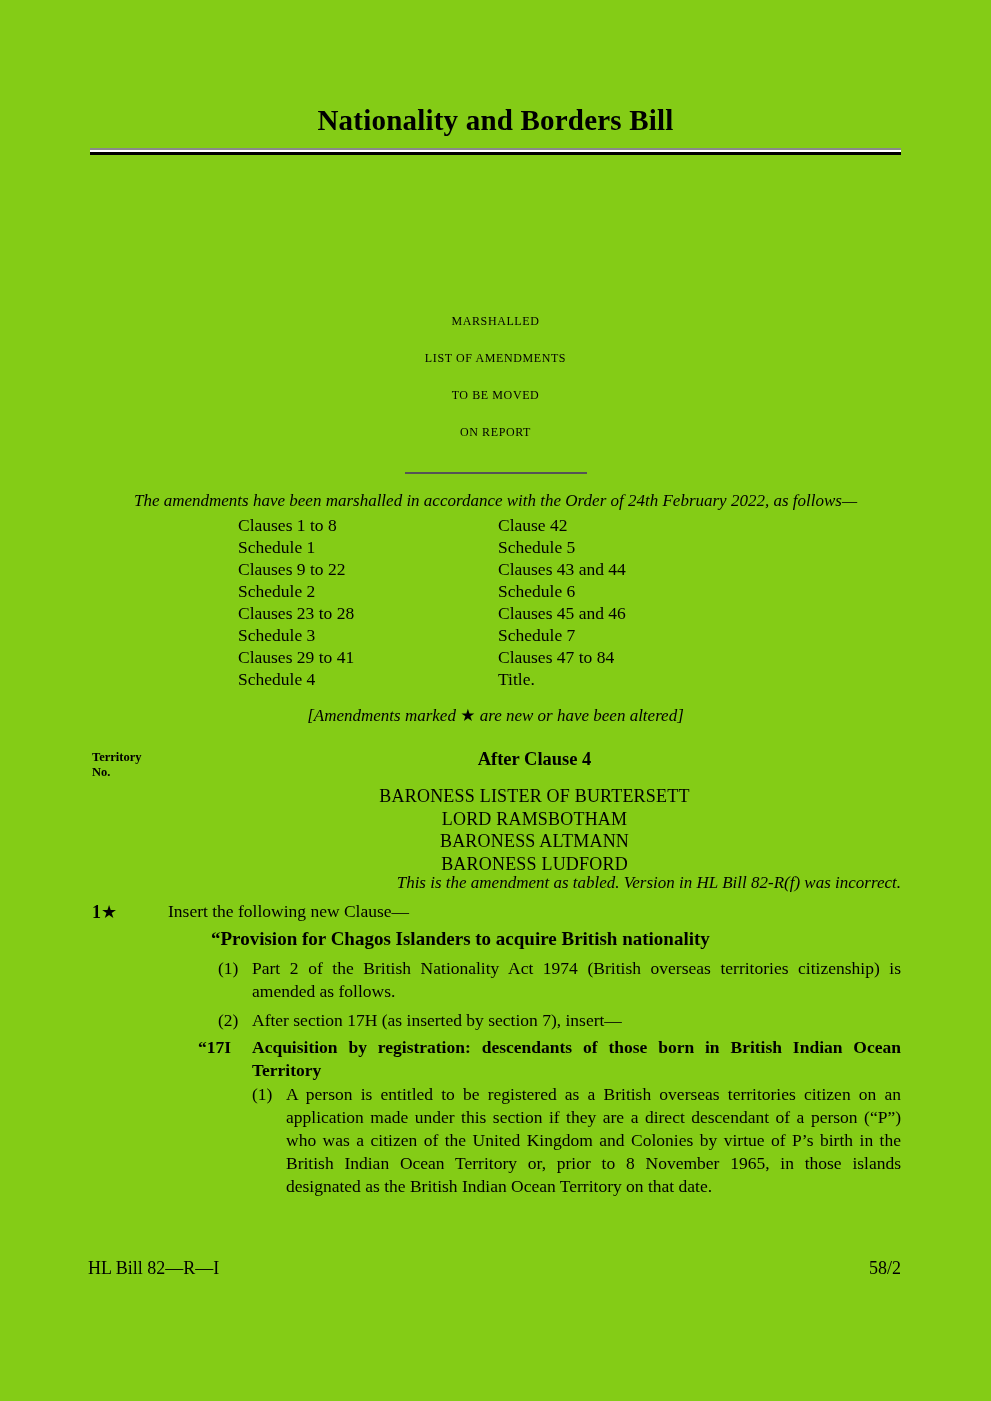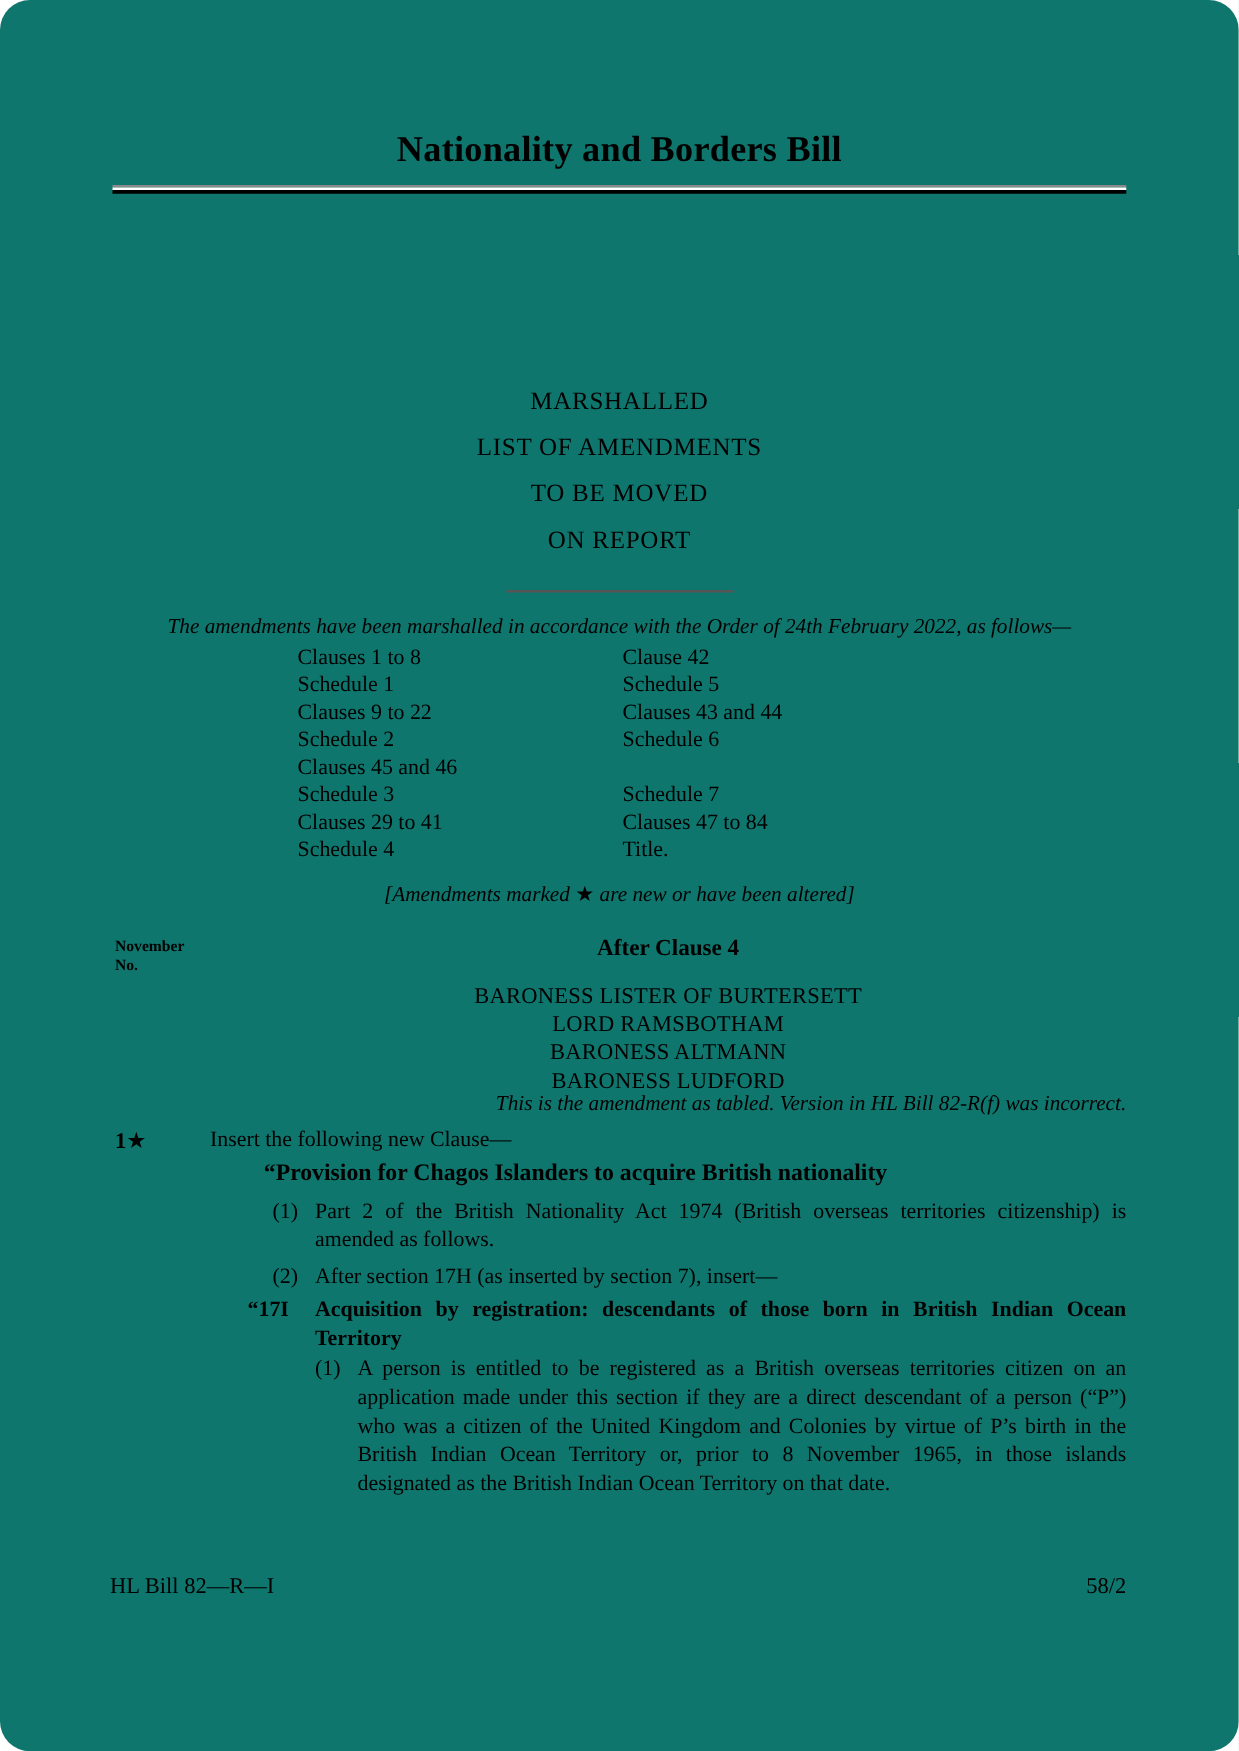--- a/index.html
+++ b/index.html
@@ -16,9 +16,8 @@
     width: 991px;
     height: 1401px;
     margin: 0 auto;
-    background: #0f766e;
+    background: #84cc16;
     overflow: hidden;
-    border-radius: 24px;
   }
 
   

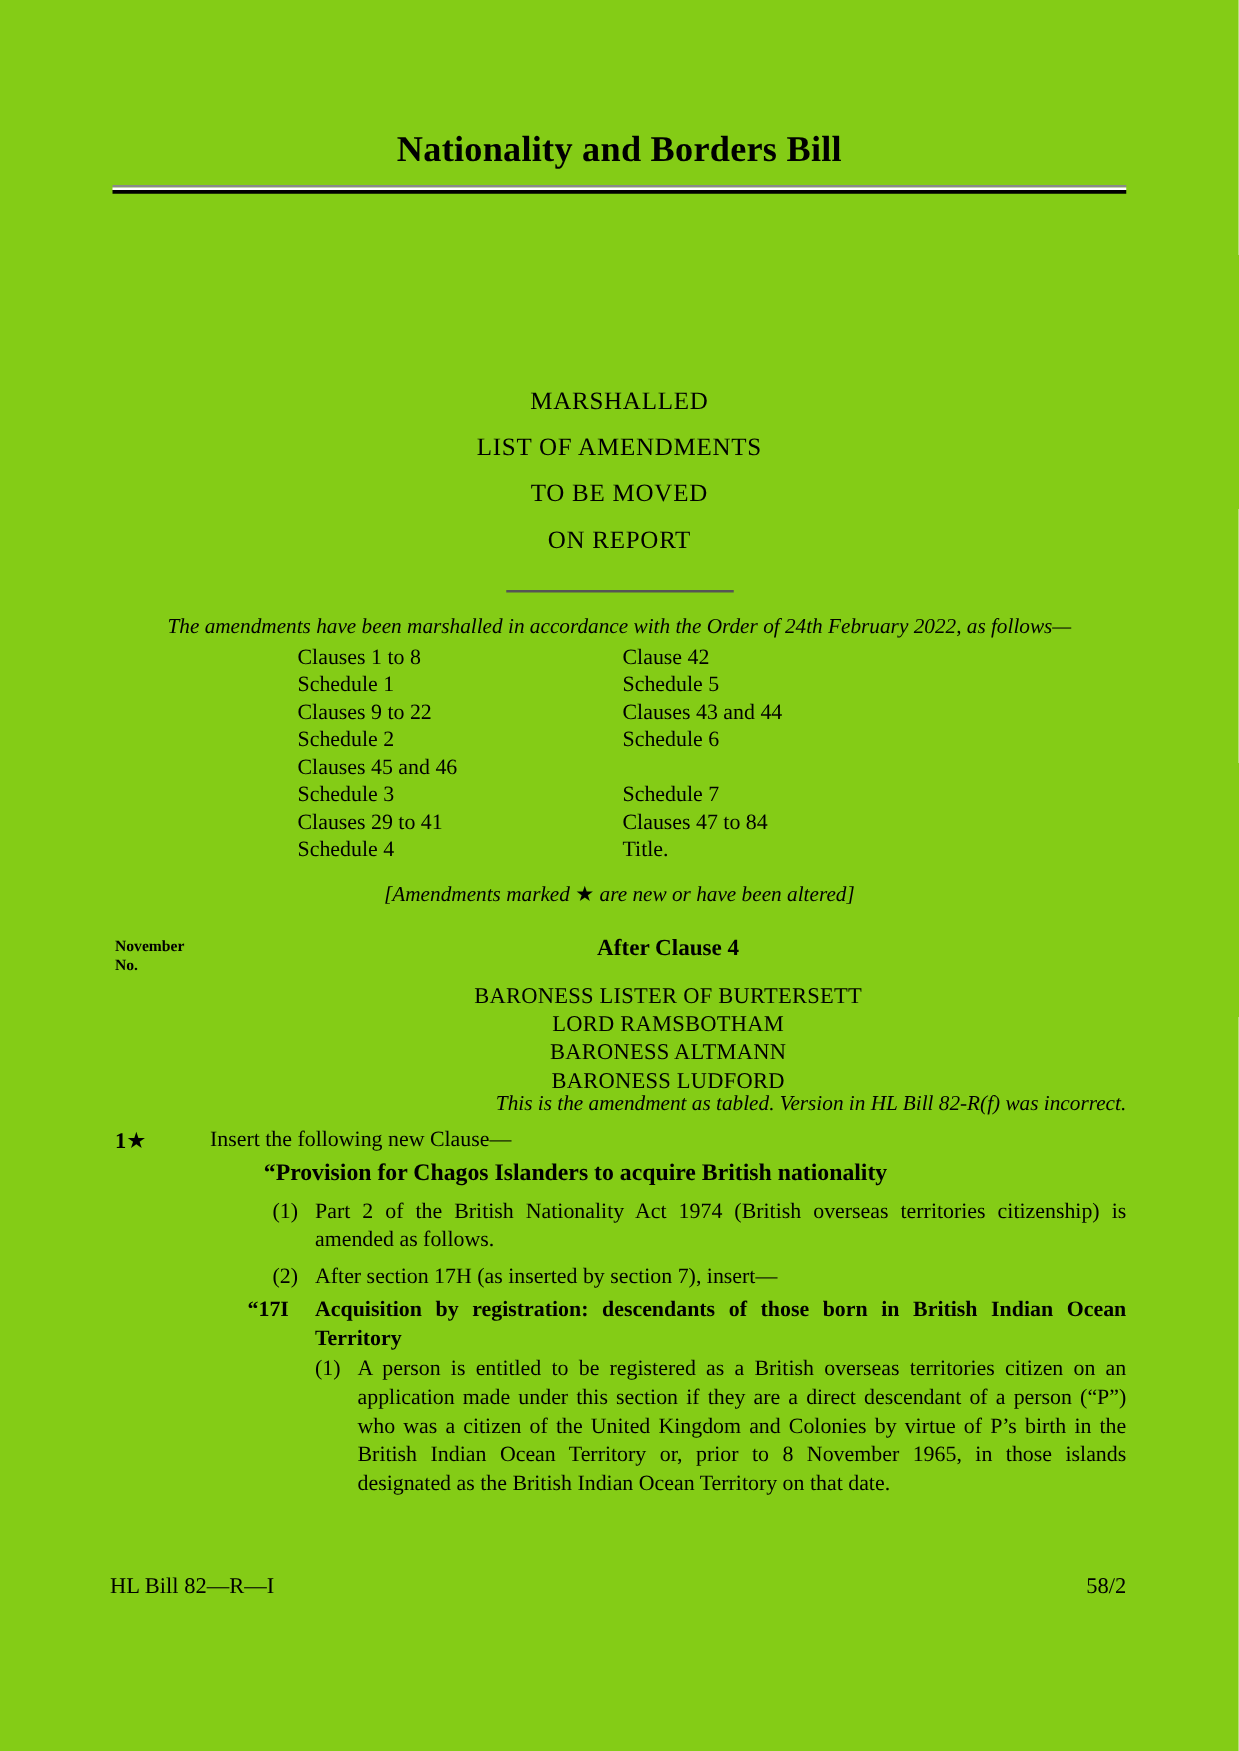--- a/index.html
+++ b/index.html
@@ -59,7 +59,7 @@
     text-align: center;
   }
   .heading-block .hline {
-    font-size: 20px;
+    font-size: 12px;
     line-height: 37px;
     letter-spacing: 0.6px;
   }

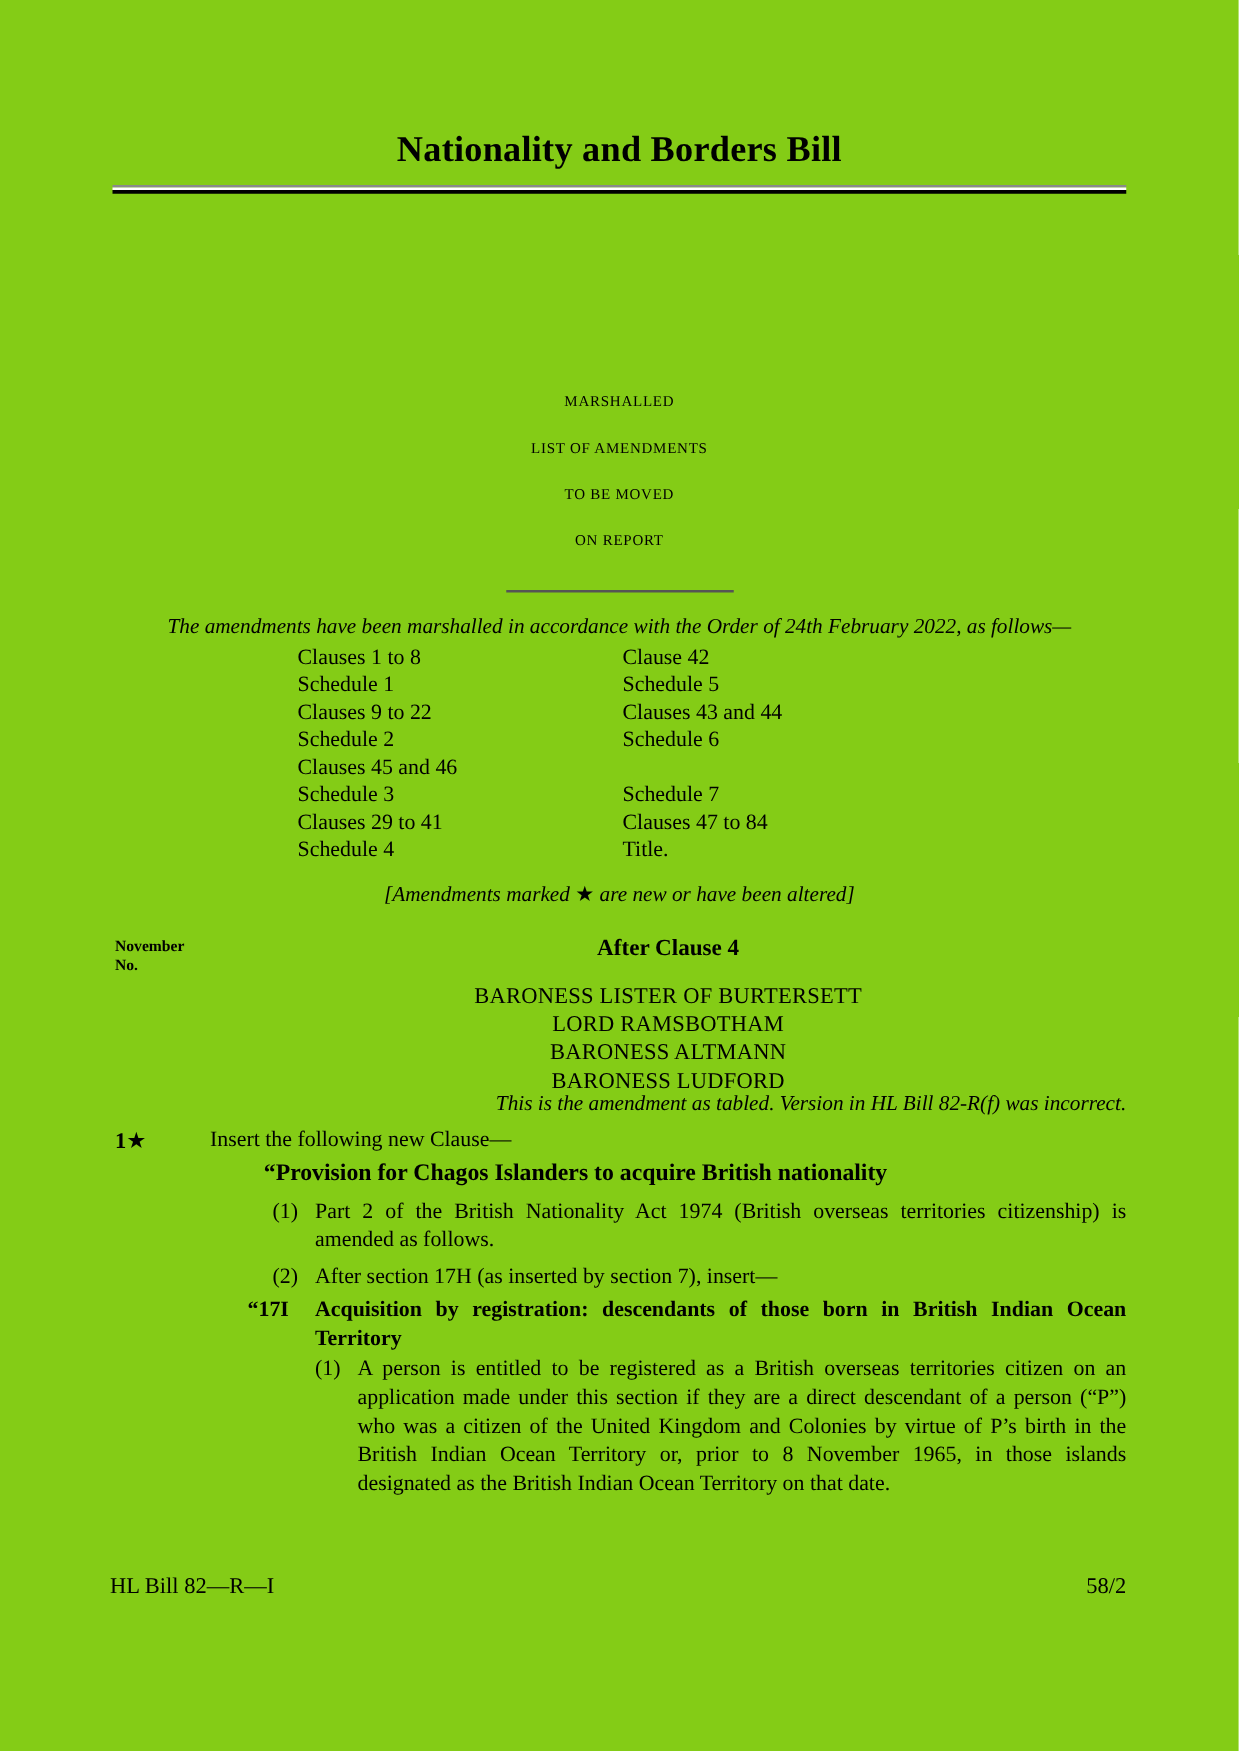--- a/index.html
+++ b/index.html
@@ -288,6 +288,7 @@
       <div class="c-right">Schedule 6</div>
     </div>
     <div class="col-row">
+      <div class="c-left">Clauses 23 to 28</div>
       <div class="c-right">Clauses 45 and 46</div>
     </div>
     <div class="col-row">

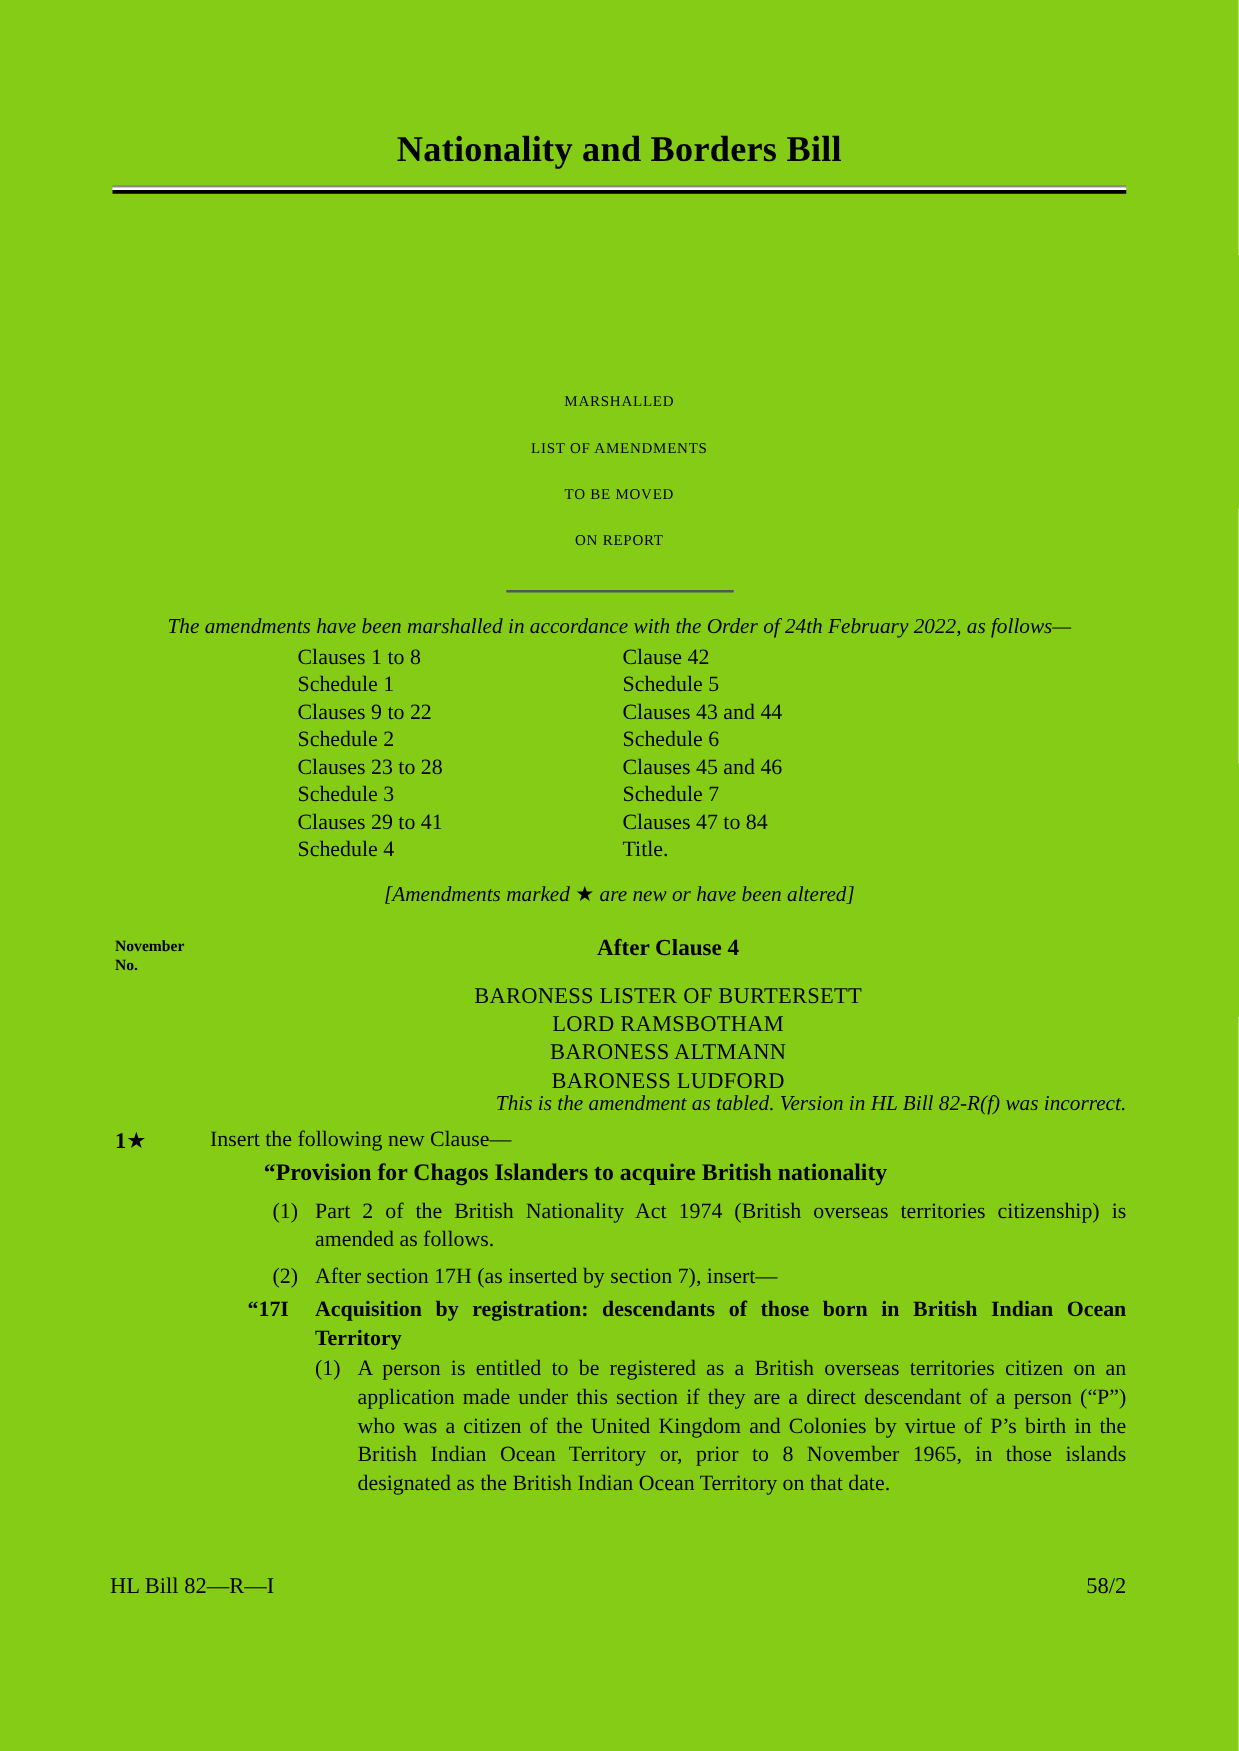--- a/index.html
+++ b/index.html
@@ -310,7 +310,7 @@
   </div>
 
   <div class="amend-no">
-    <div>November</div>
+    <div>Territory</div>
     <div>No.</div>
   </div>
 

